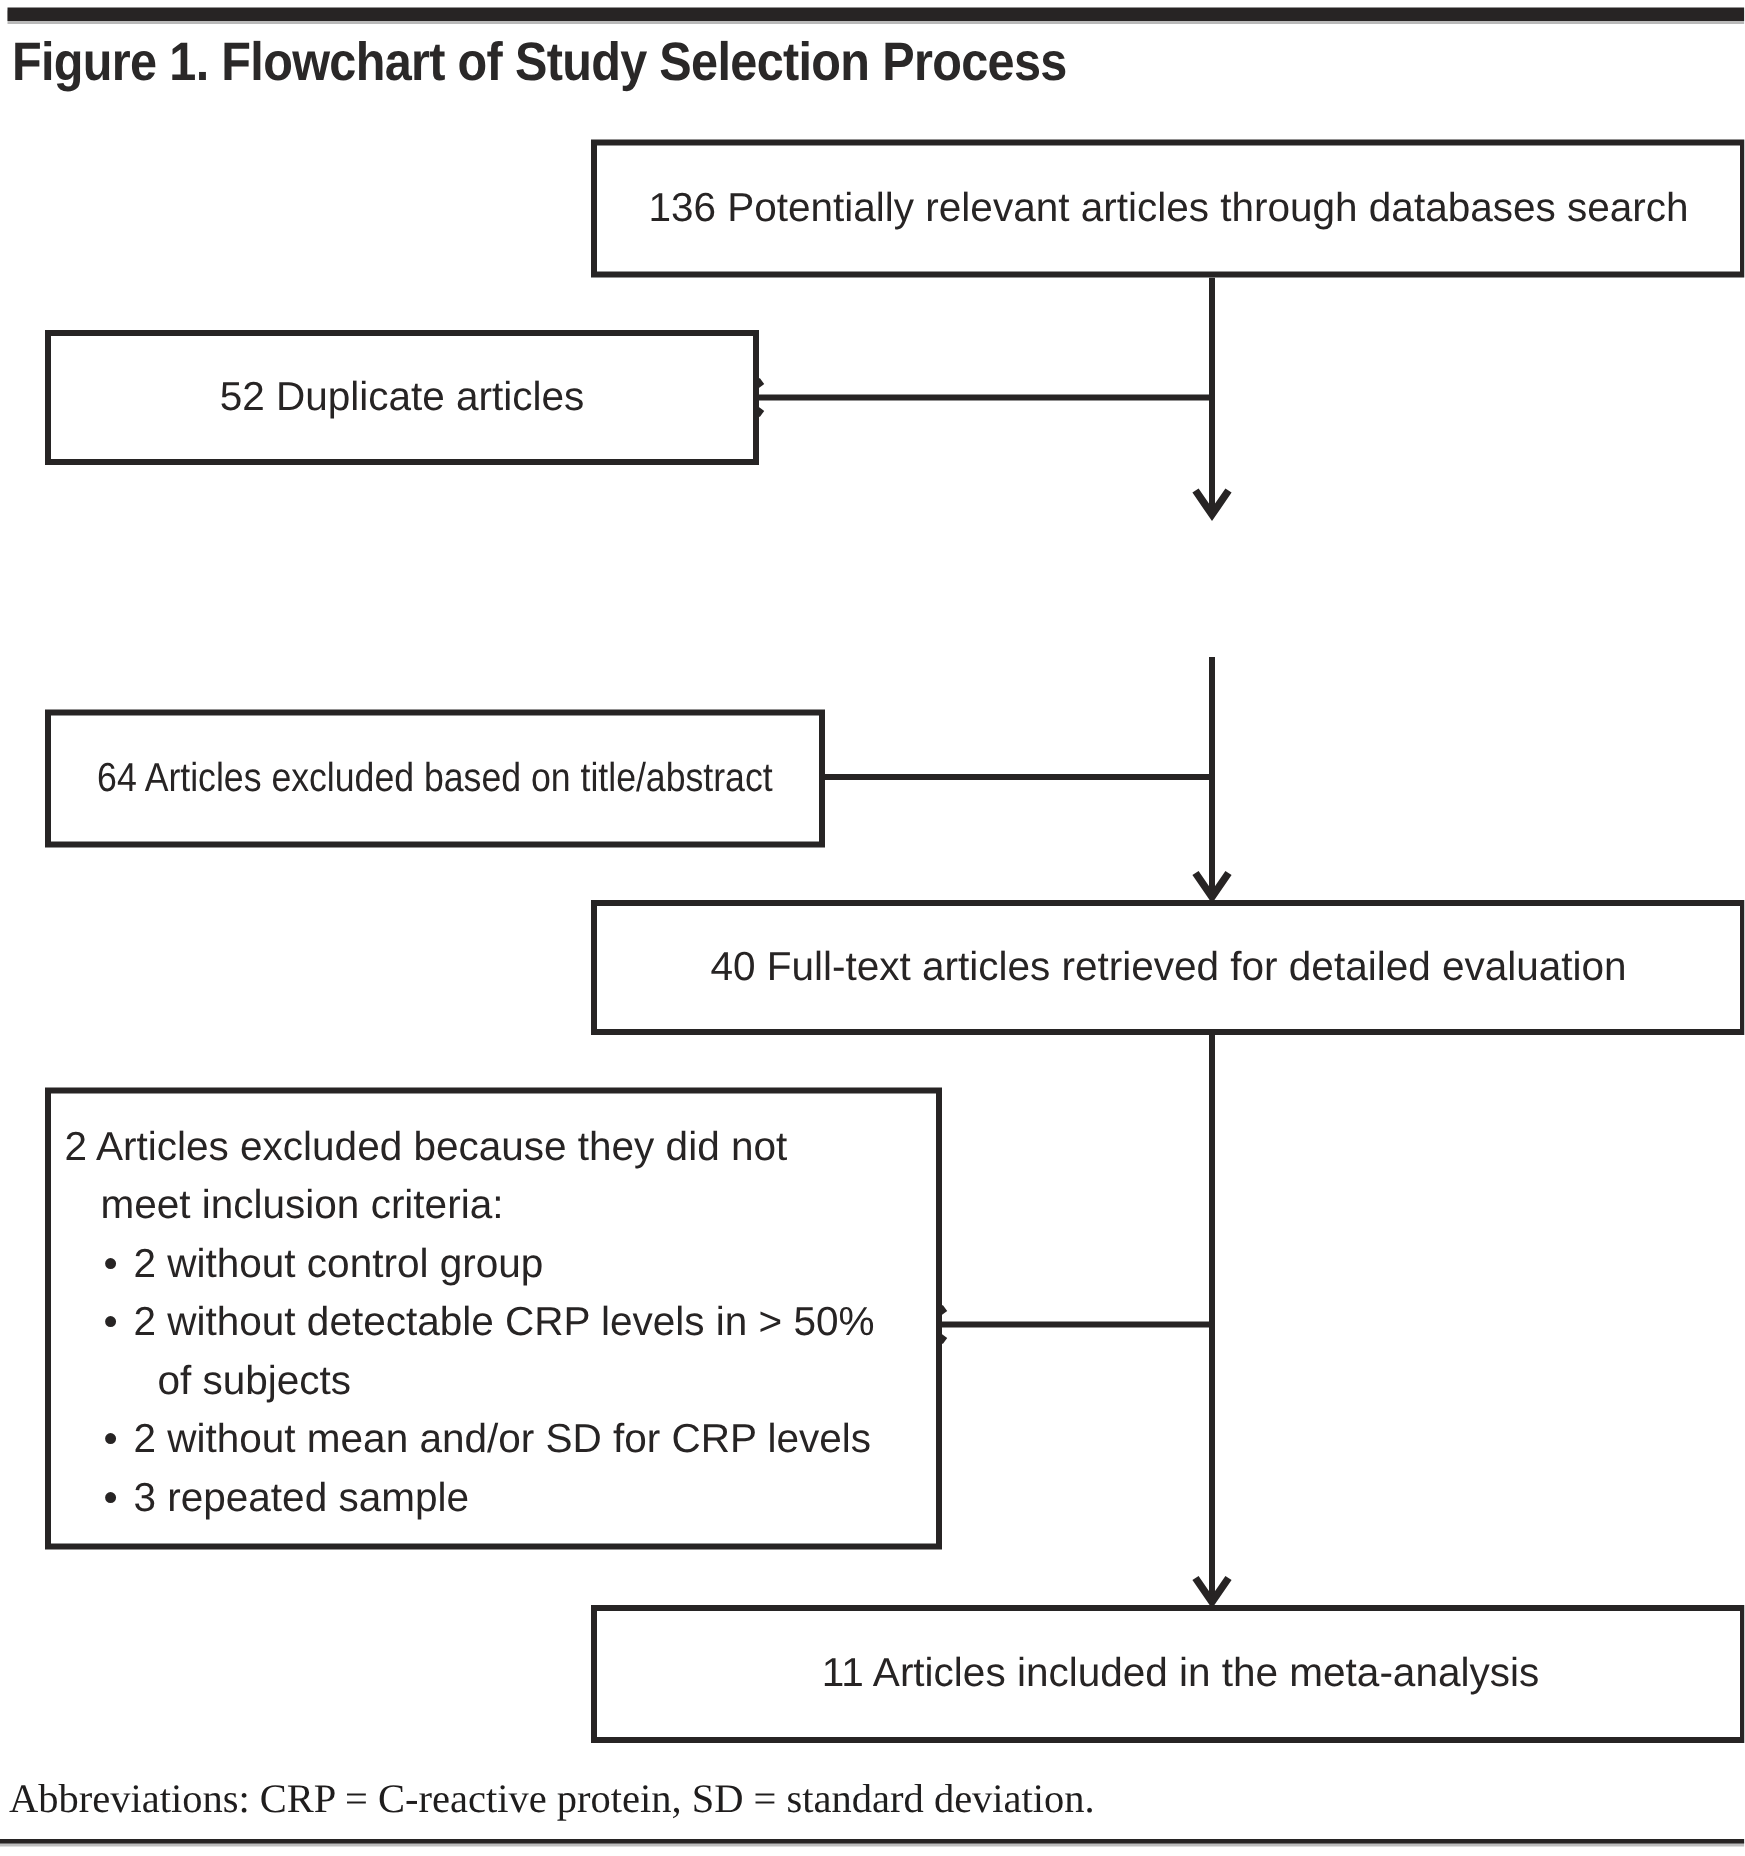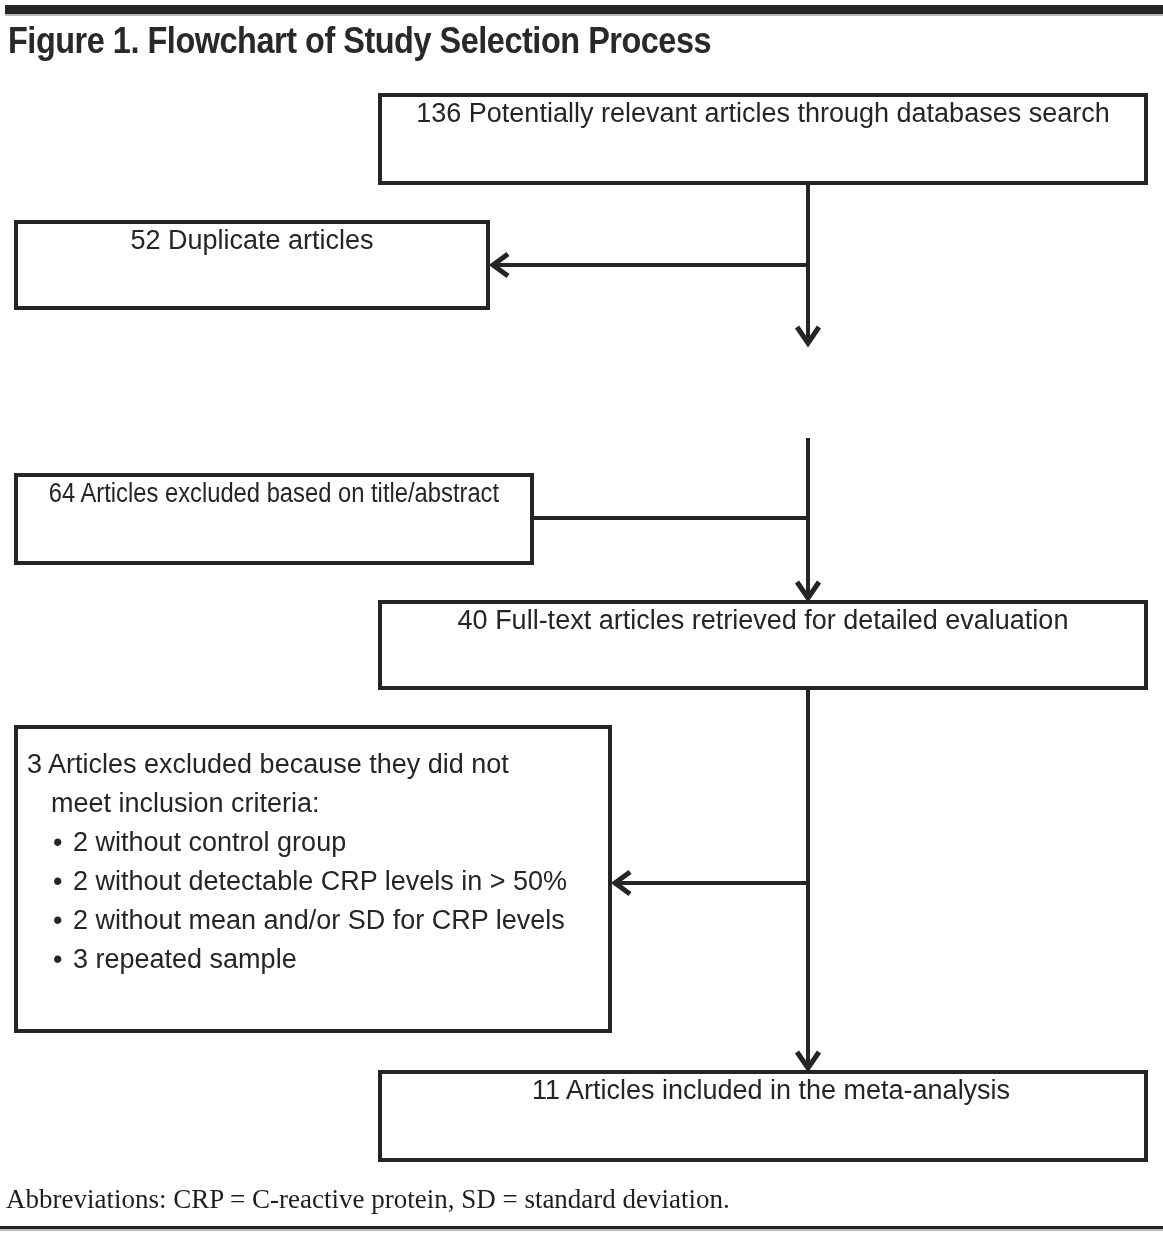--- a/index.html
+++ b/index.html
@@ -18,8 +18,8 @@
   }
   .box {
     position:absolute; box-sizing:border-box; border:4px solid #272424;
-    background:#ffffff; display:flex; justify-content:center;
-    text-align:center; font-size:27px; line-height:1.25;
+    background:#ffffff; display:flex; align-items:center; justify-content:center;
+    text-align:center; font-size:27px; line-height:1.25;margin-left:16px;
   }
   .box .txt { white-space:nowrap; }
   .fit { display:inline-block; transform:scaleX(0.88); transform-origin:center center; }

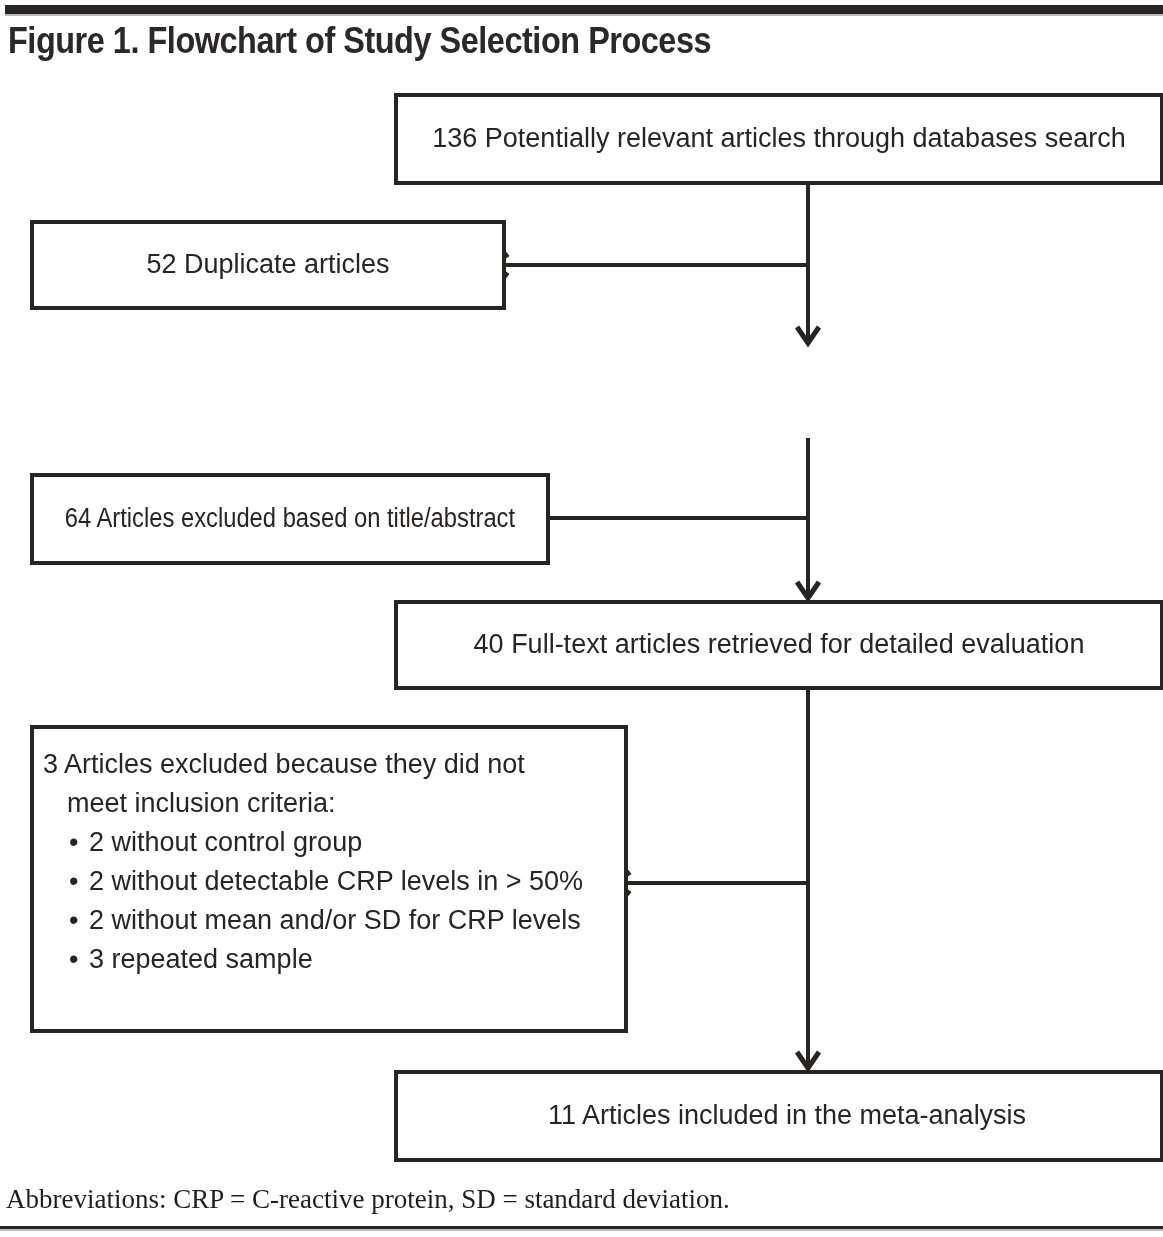--- a/index.html
+++ b/index.html
@@ -92,7 +92,7 @@
   </div>
 
   <div class="box" id="box-excl-crit">
-    <div class="line l-head1">3 Articles excluded because they did not</div>
+    <div class="line l-head1">2 Articles excluded because they did not</div>
     <div class="line l-head2">meet inclusion criteria:</div>
     <div class="line l-bullet">
       <span class="dot">•</span><span>2 without control group</span>

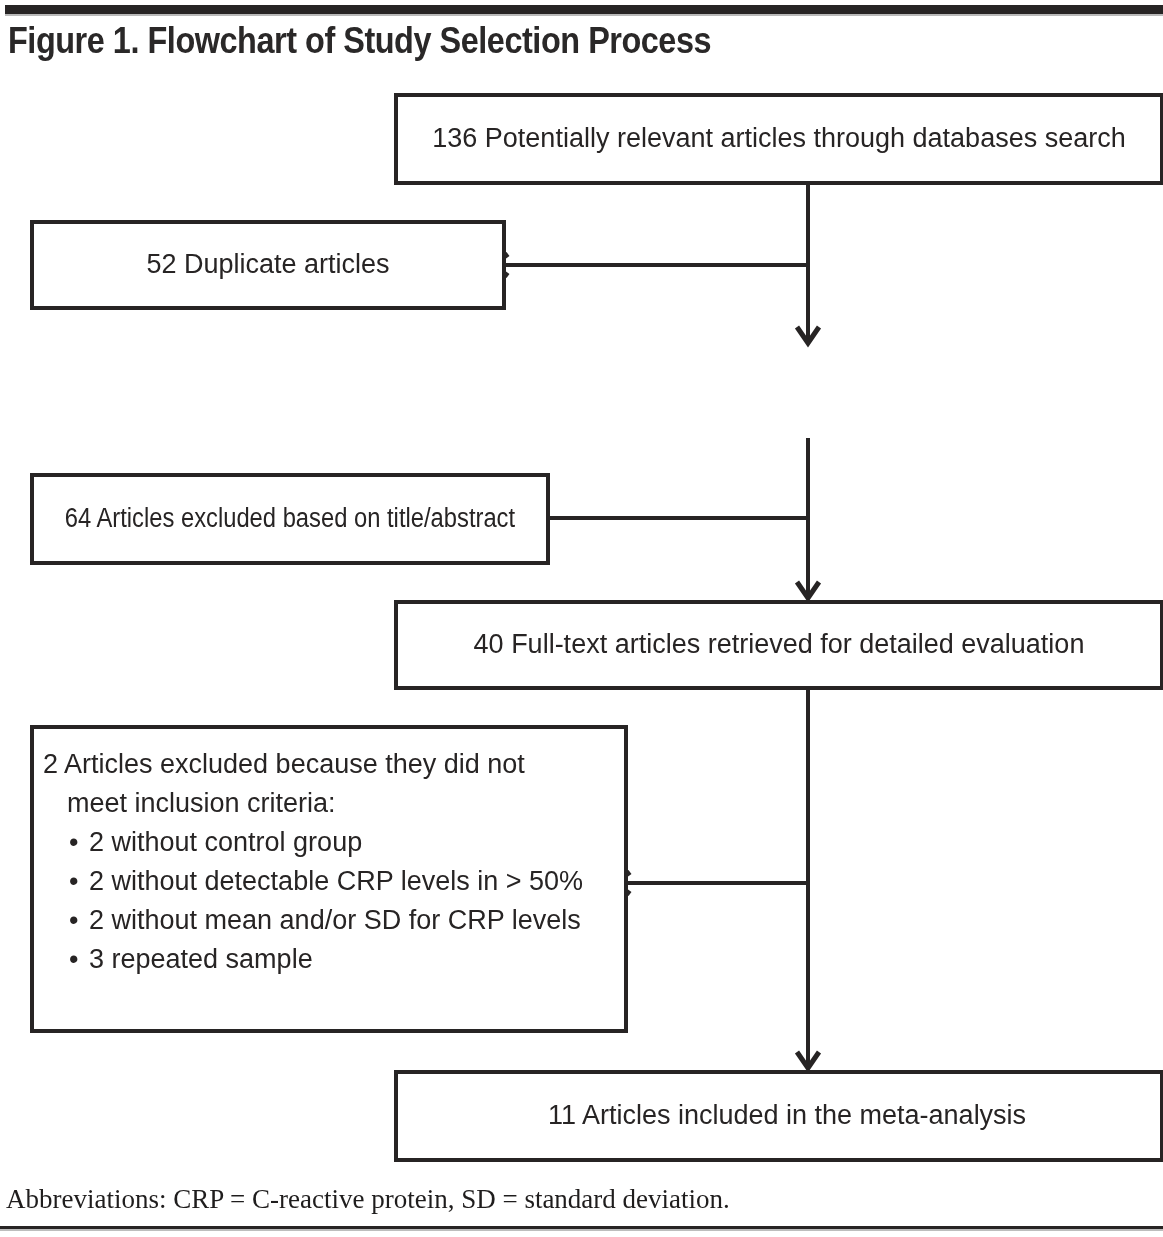--- a/index.html
+++ b/index.html
@@ -100,6 +100,7 @@
     <div class="line l-bullet">
       <span class="dot">•</span><span>2 without detectable CRP levels in &gt; 50%</span>
     </div>
+    <div class="line l-cont">of subjects</div>
     <div class="line l-bullet">
       <span class="dot">•</span><span>2 without mean and/or SD for CRP levels</span>
     </div>

